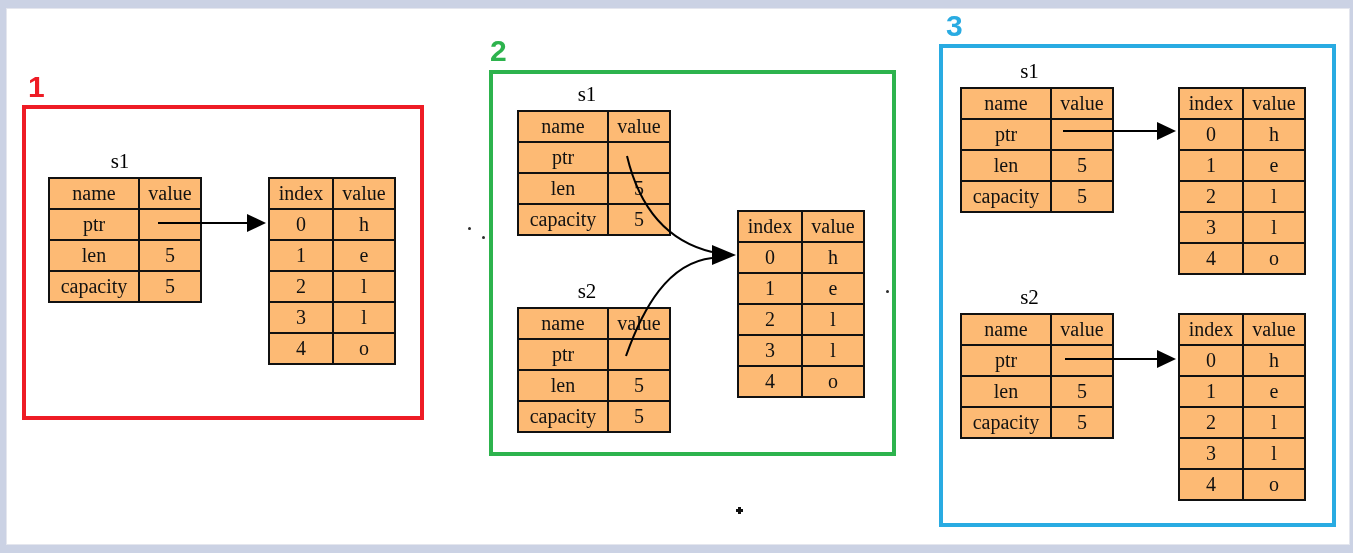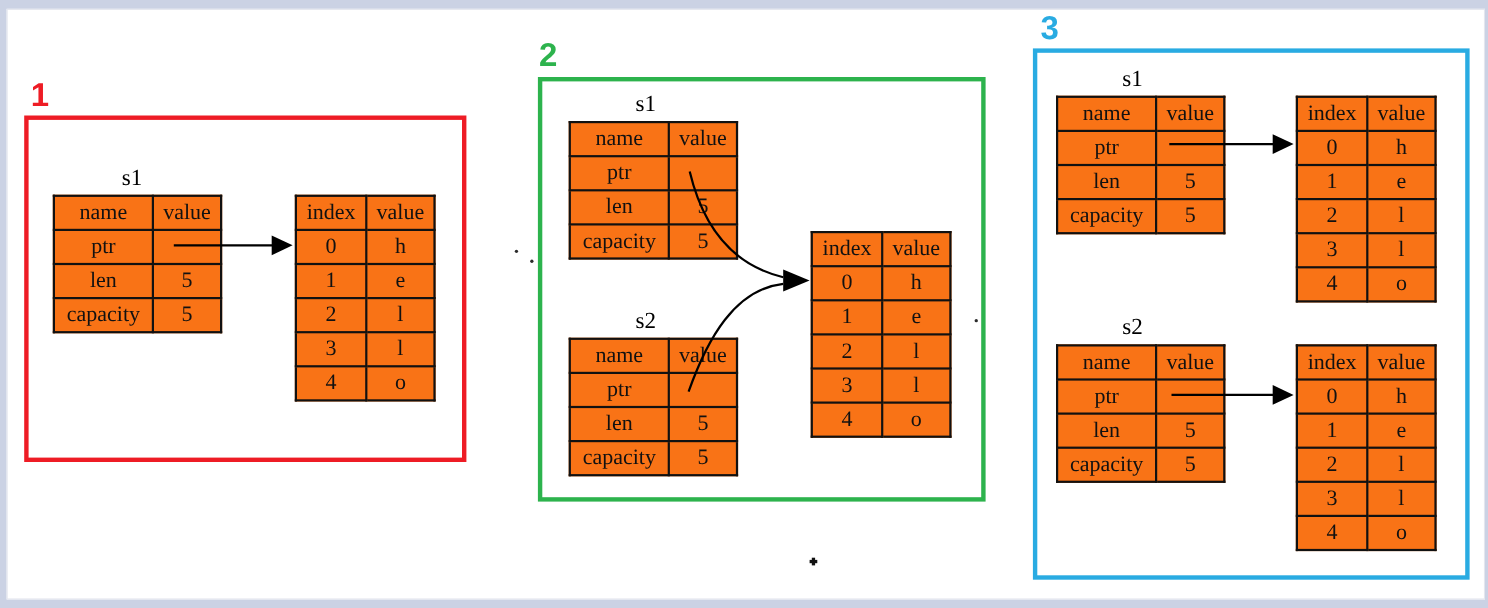--- a/index.html
+++ b/index.html
@@ -52,7 +52,7 @@
     position:absolute;
     border-collapse:collapse;
     table-layout:fixed;
-    background:#f97316;
+    background:#fdba74;
   }
   table.mem th, table.mem td{
     border:2px solid #111;

